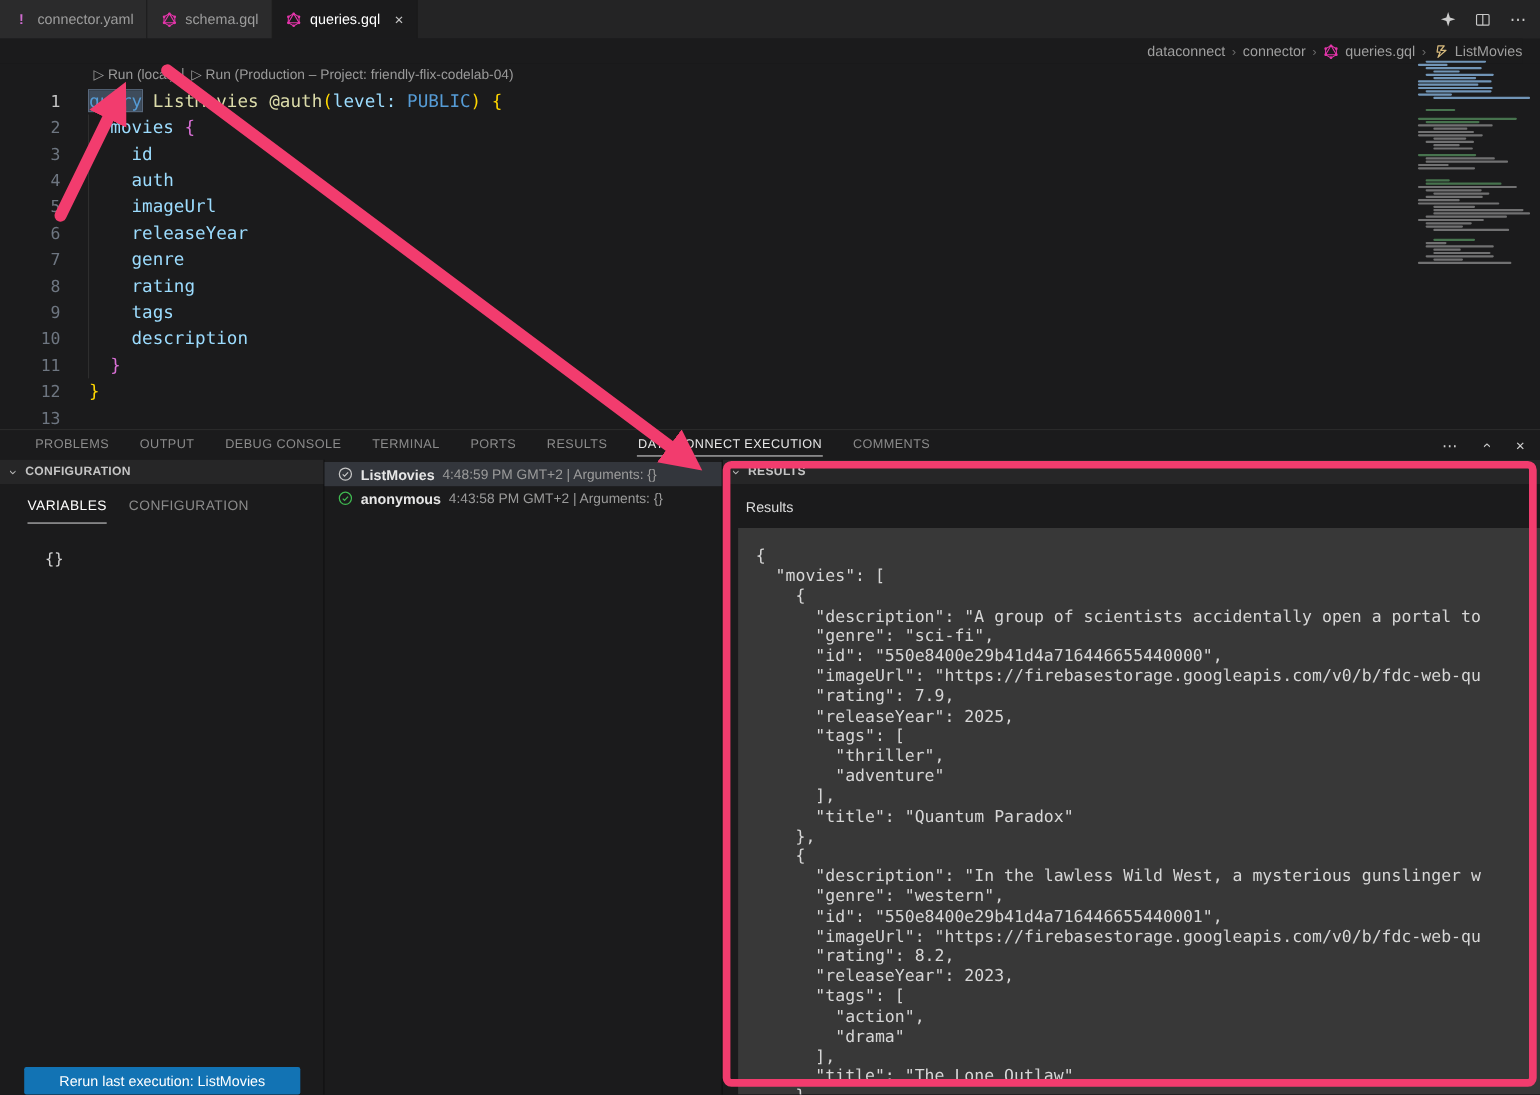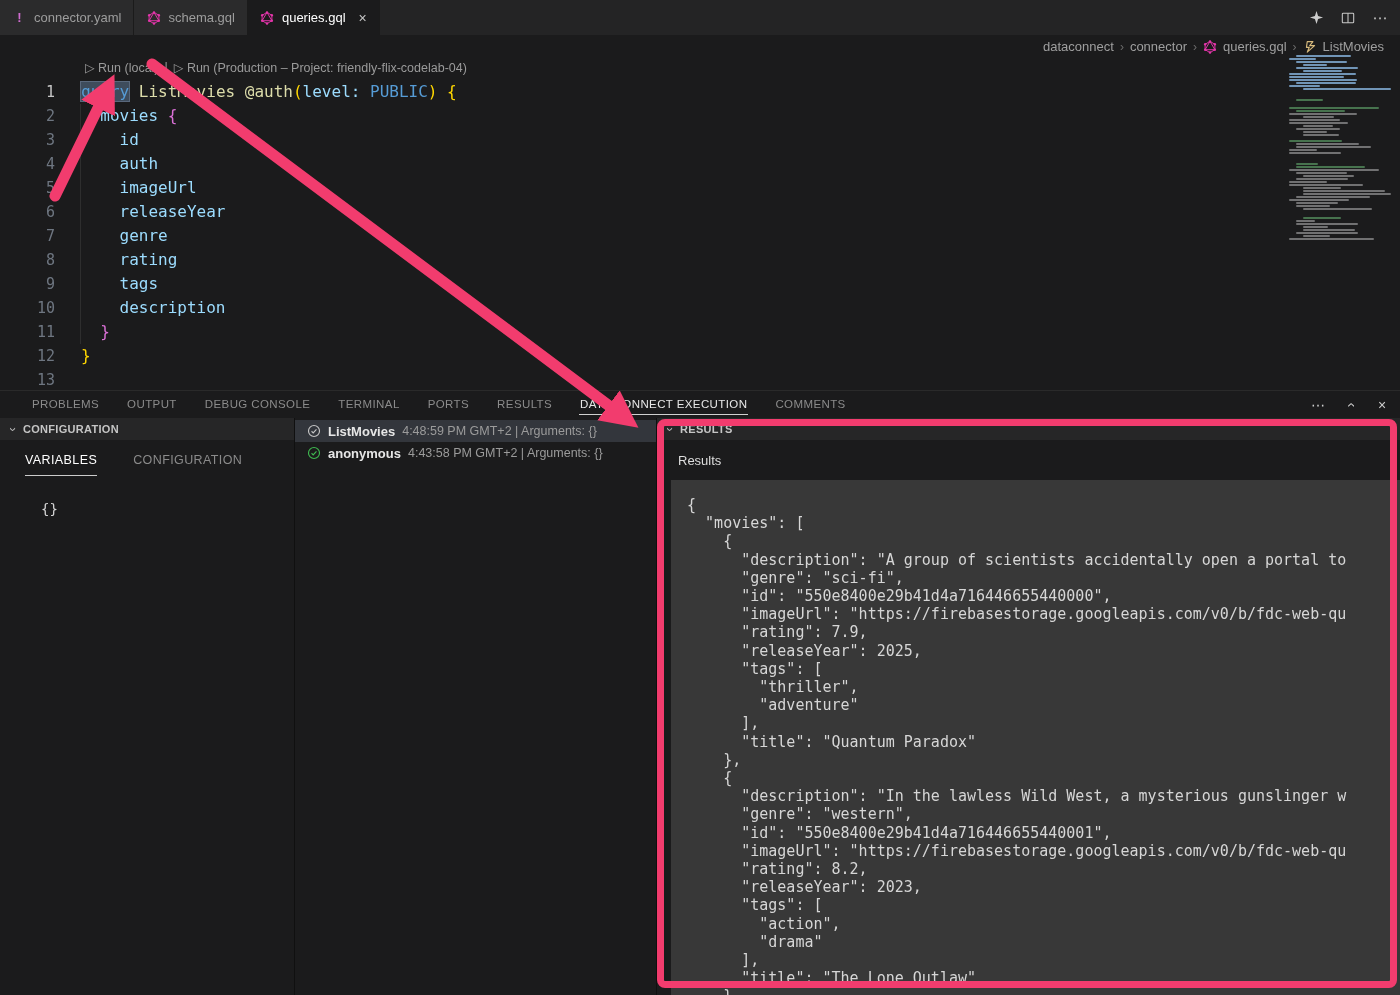--- a/index.html
+++ b/index.html
@@ -66,7 +66,7 @@
   .col-history { width:362px; border-right:1px solid #101010; position:relative; }
   .col-results { flex:1; position:relative; overflow:hidden; }
 
-  .cfg-tabs { display:flex; gap:36px; padding:13px 0 0 25px; }
+  .cfg-tabs { display:flex; gap:20px; padding:13px 0 0 25px; }
   .cfg-tab { font-size:12.5px; letter-spacing:.4px; color:#8b8b8b; cursor:pointer; padding-bottom:8px; }
   .cfg-tab.active { color:#ffffff; border-bottom:1.5px solid #cccccc; }
   .cfg-value { margin:25px 0 0 41px; font-family:"DejaVu Sans Mono", monospace; font-size:14px; color:#d4d4d4; }

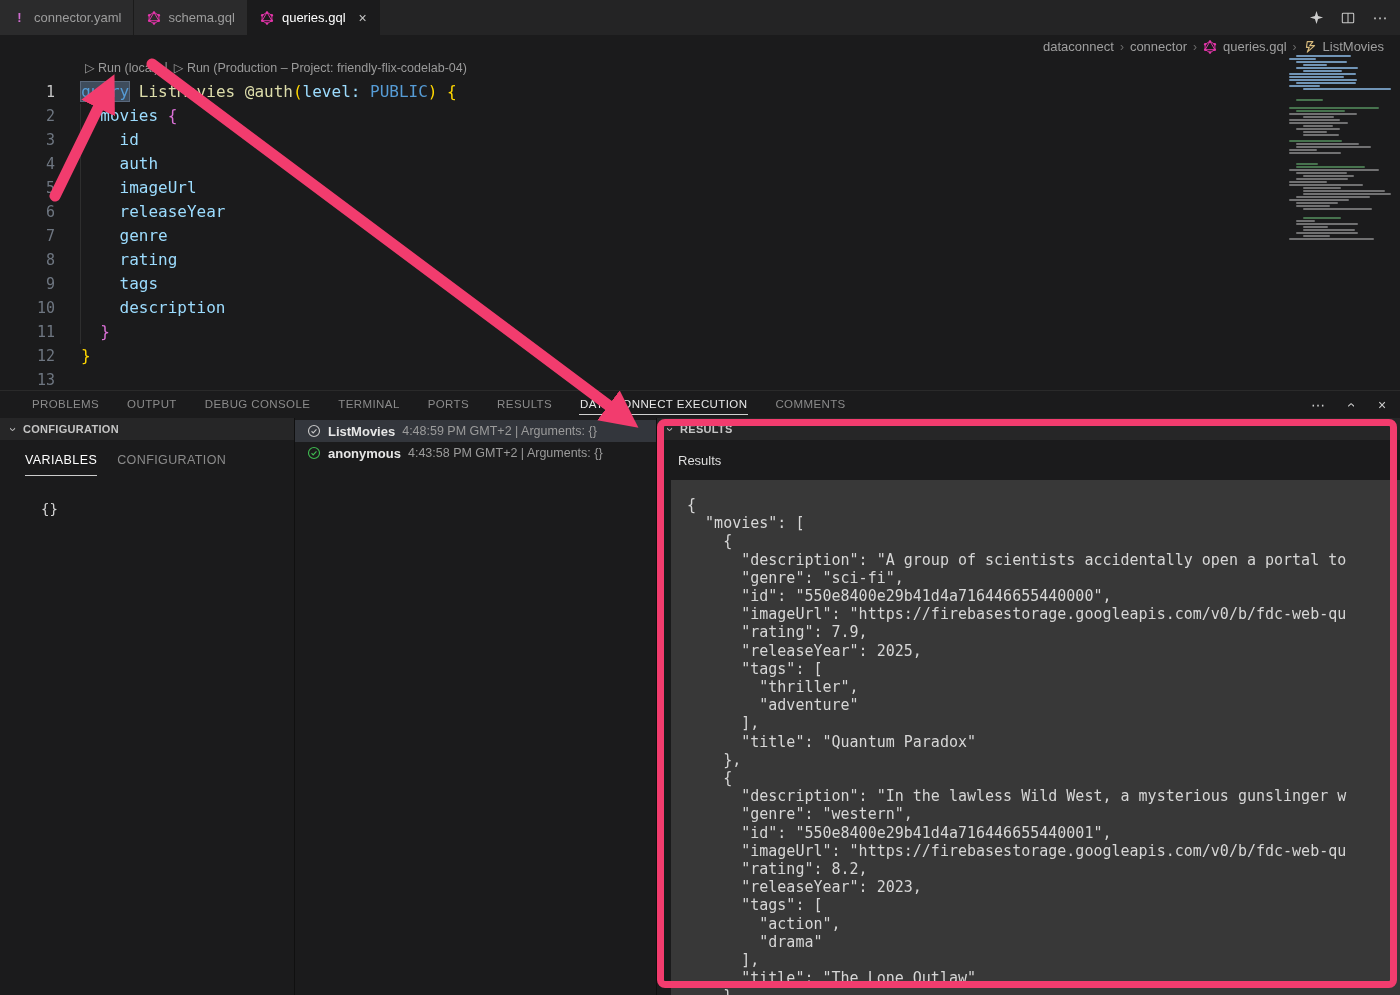--- a/index.html
+++ b/index.html
@@ -349,6 +349,7 @@
             <div class="cfg-tab">CONFIGURATION</div>
           </div>
         <div class="cfg-value">{}</div>
+        <button class="rerun-btn" id="rerun-btn" style="background: rgb(18, 115, 180);">Rerun last execution: ListMovies</button>
       </div>
 
       <div class="col-history">

